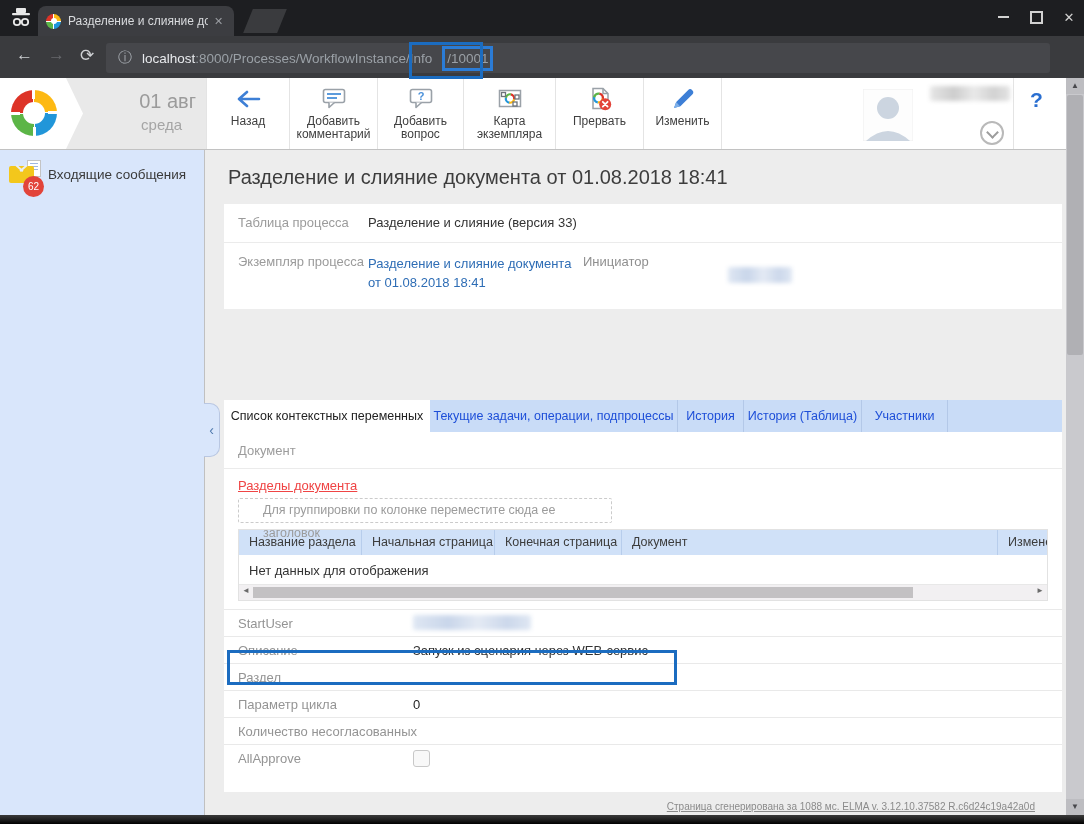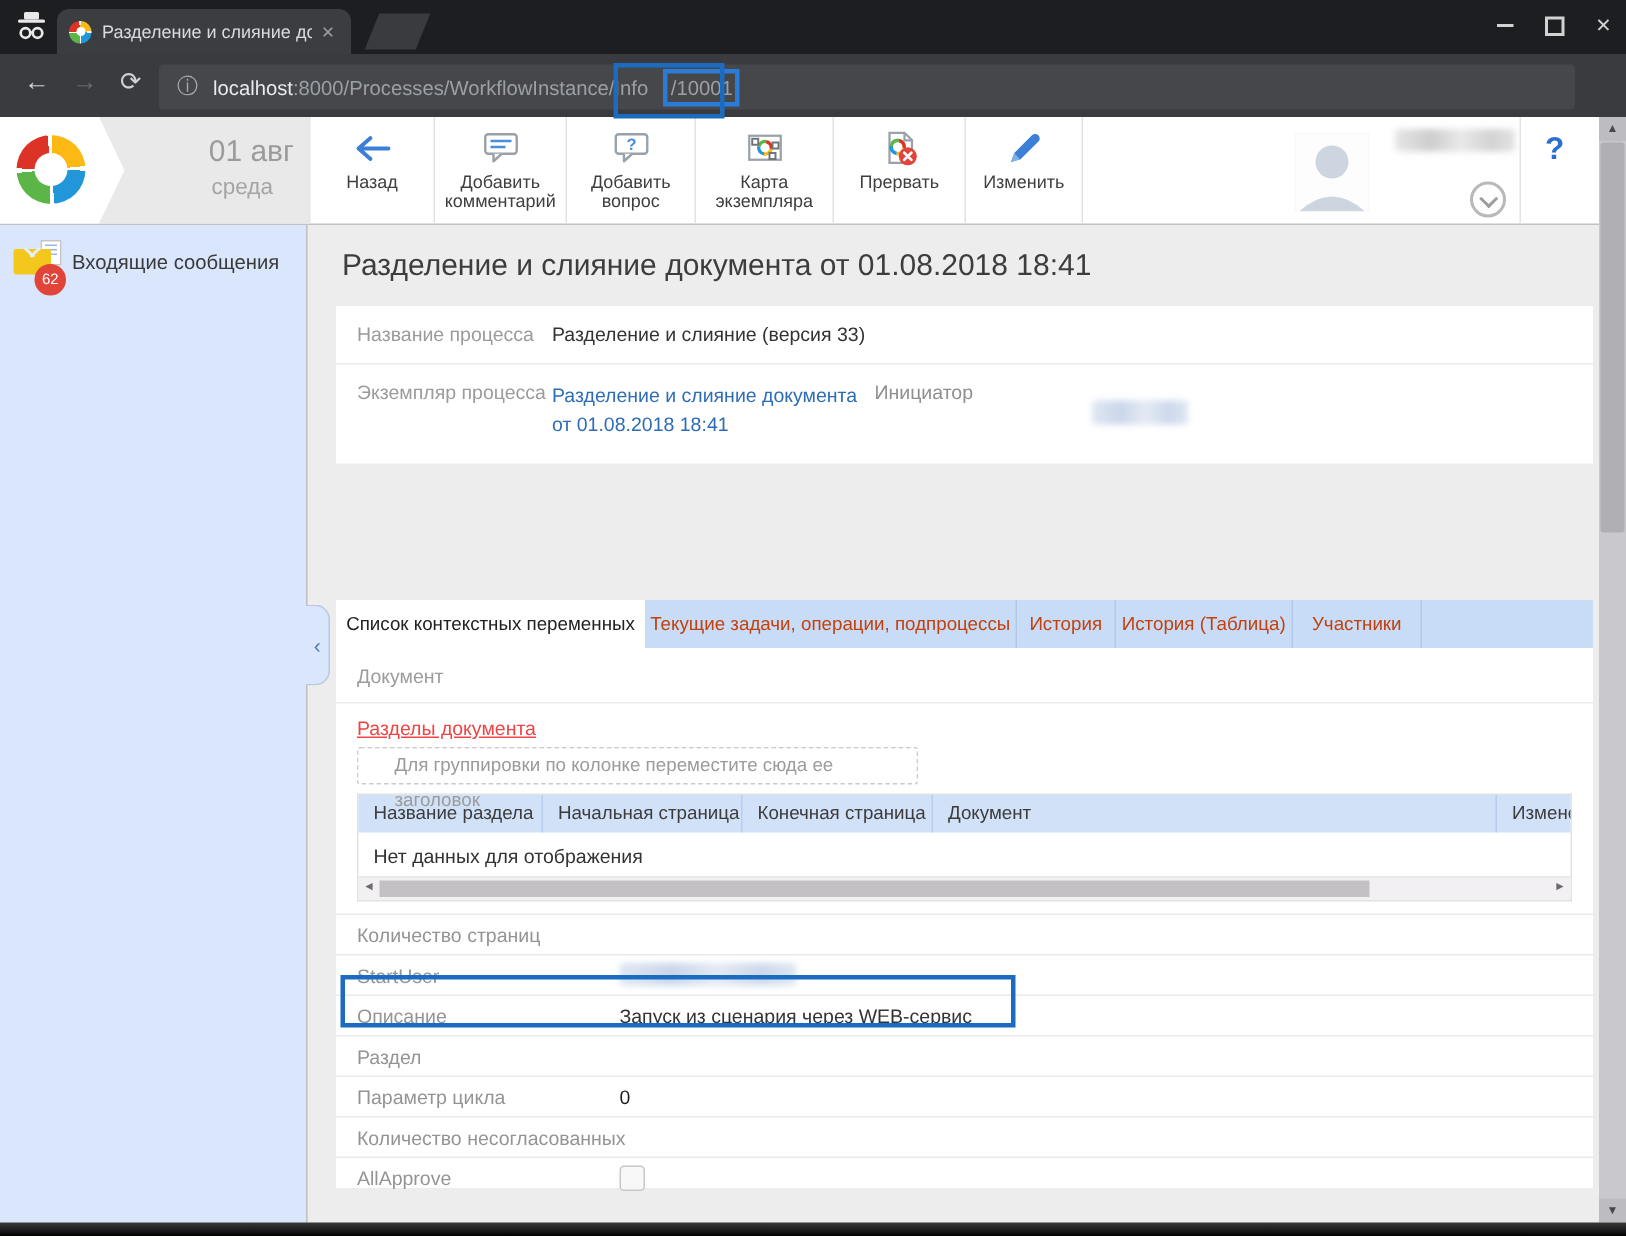--- a/index.html
+++ b/index.html
@@ -278,7 +278,7 @@
 
   <div class="card">
     <div class="d-row" style="height:38px">
-      <span class="dlabel">Название процесса</span>
+      <span class="dlabel">Таблица процесса</span>
       <span class="dvalue">Разделение и слияние (версия 33)</span>
     </div>
     <div class="d-row" style="height:66px">

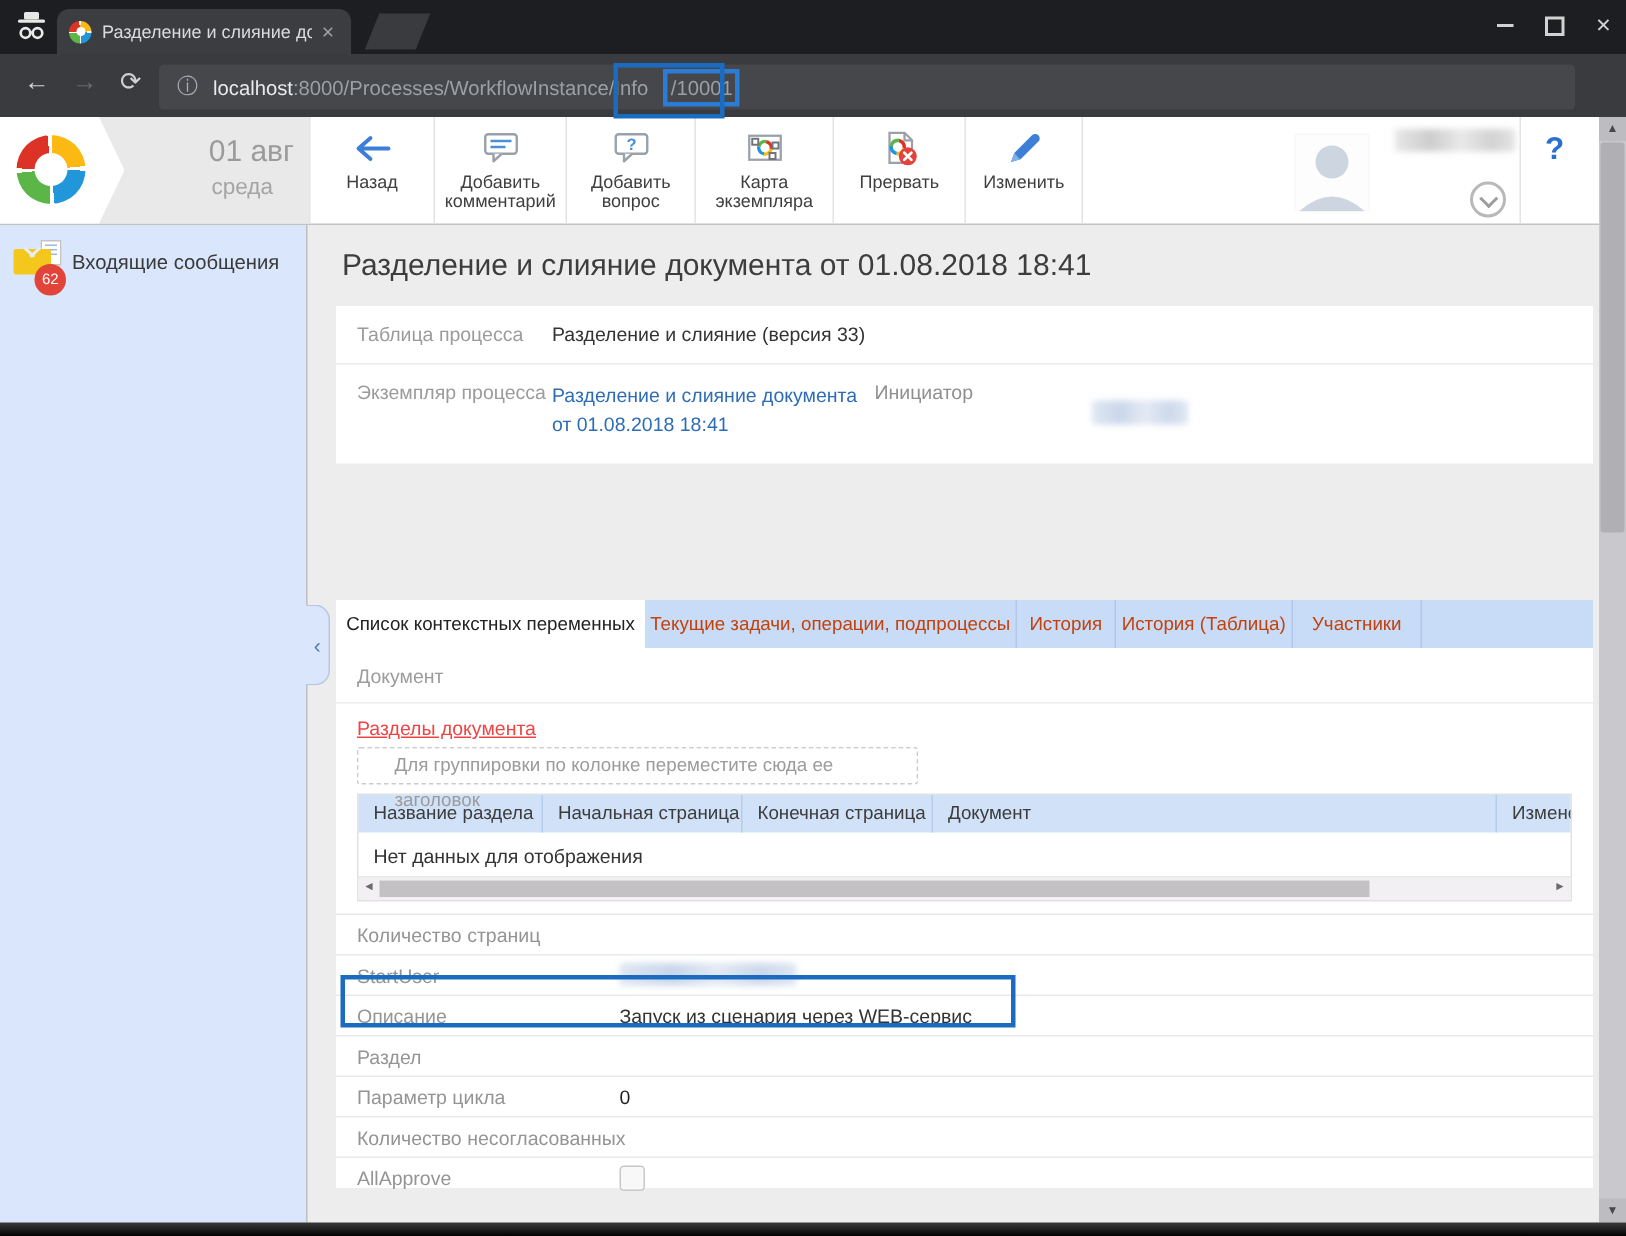--- a/index.html
+++ b/index.html
@@ -87,7 +87,7 @@
   .dlink{position:absolute;left:144px;top:11px;width:205px;font-size:13px;color:#2e6db5;line-height:19px;cursor:pointer;}
 
   .tabsrow{position:absolute;left:224px;top:400px;width:838px;height:32px;background:#c9dcf7;display:flex;}
-  .tabitem{height:32px;line-height:32px;text-align:center;font-size:12.5px;color:#c2410c;box-sizing:border-box;
+  .tabitem{height:32px;line-height:32px;text-align:center;font-size:12.5px;color:#1d4ed8;box-sizing:border-box;
            border-right:1px solid #b3c8e8;white-space:nowrap;overflow:hidden;cursor:pointer;}
   .tabitem.active{background:#fff;border-right:none;color:#222;}
 

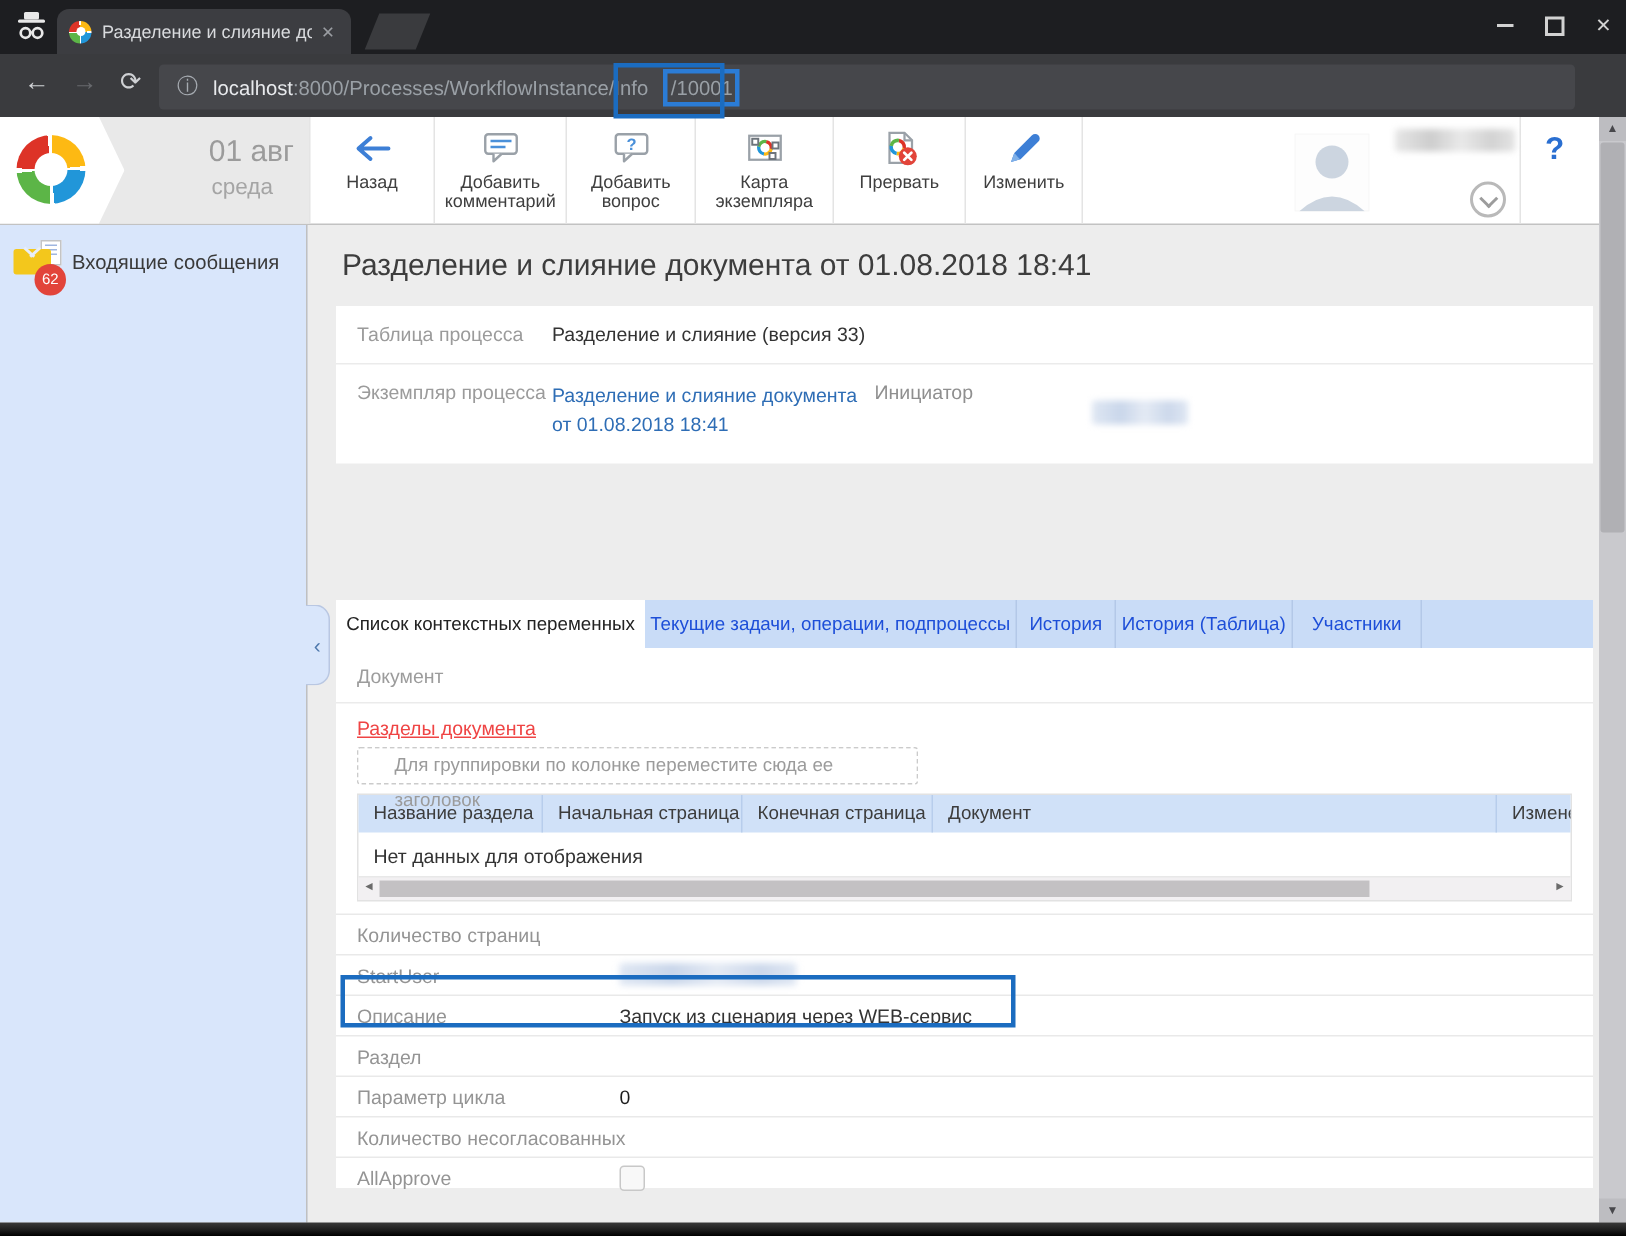--- a/index.html
+++ b/index.html
@@ -320,10 +320,6 @@
 
     <div class="fields">
       <div class="frow">
-        <span class="flabel">Количество страниц</span>
-        <span class="fvalue"></span>
-      </div>
-      <div class="frow">
         <span class="flabel">StartUser</span>
         <div class="redact blue abs" style="left:189px;top:5px;width:118px;height:15px"></div>
       </div>

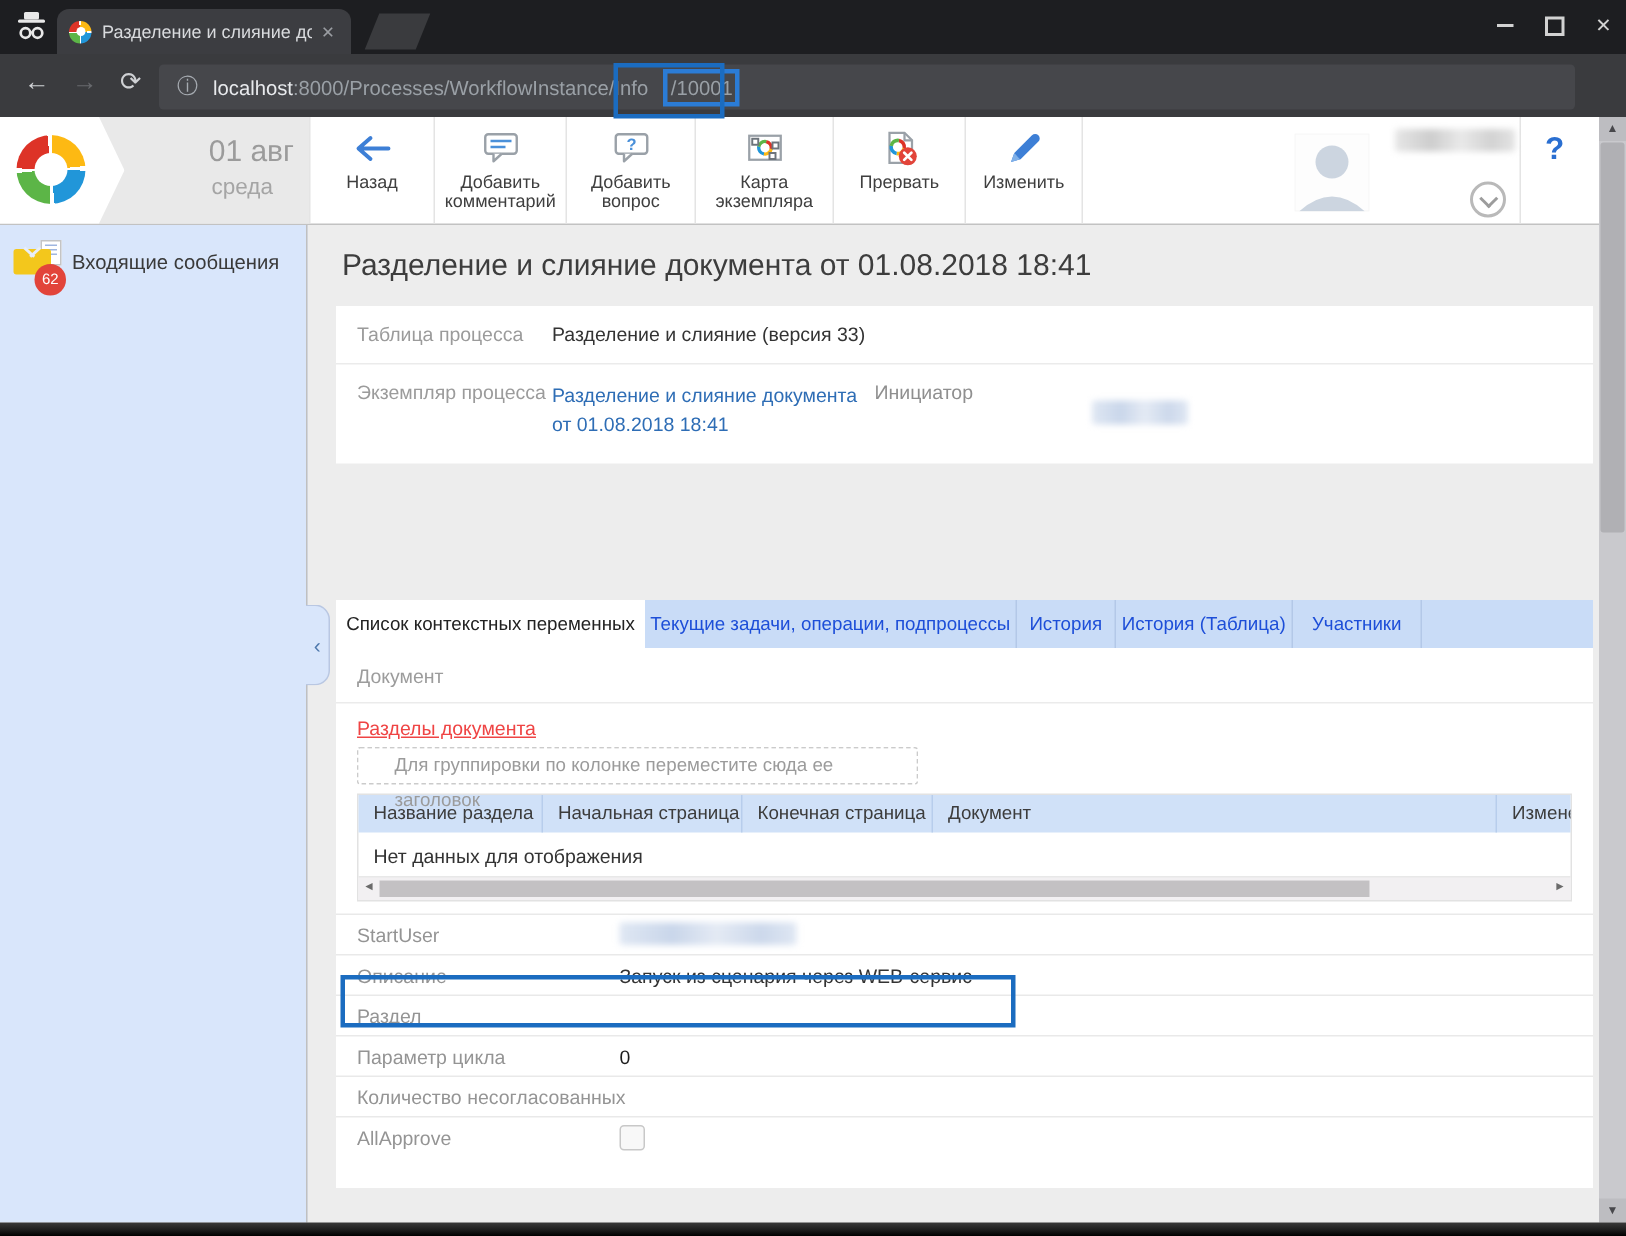--- a/index.html
+++ b/index.html
@@ -346,6 +346,7 @@
     </div>
   </div>
 
+  <div class="footer">Страница сгенерирована за 1088 мс.  ELMA v. 3.12.10.37582 R.c6d24c19a42a0d</div>
 
   <div class="annot" style="left:409px;top:42px;width:68px;height:31px"></div>
   <div class="annot" style="left:227px;top:650px;width:444px;height:29px"></div>

